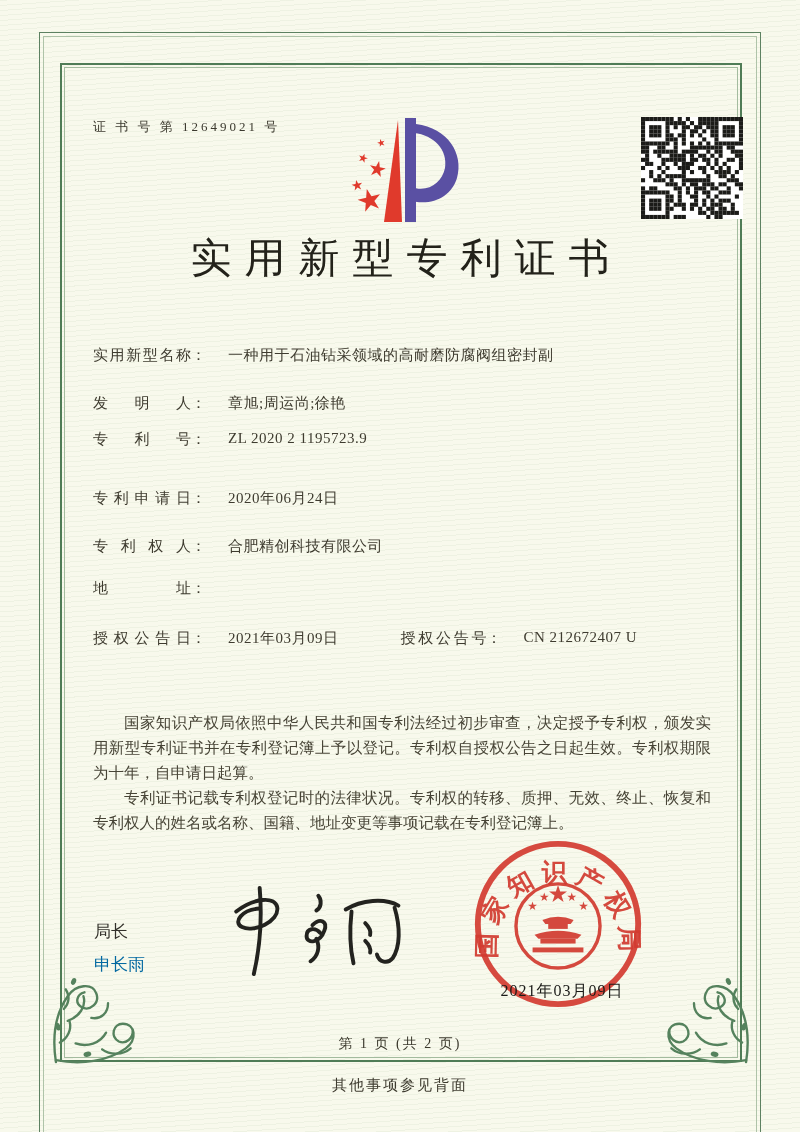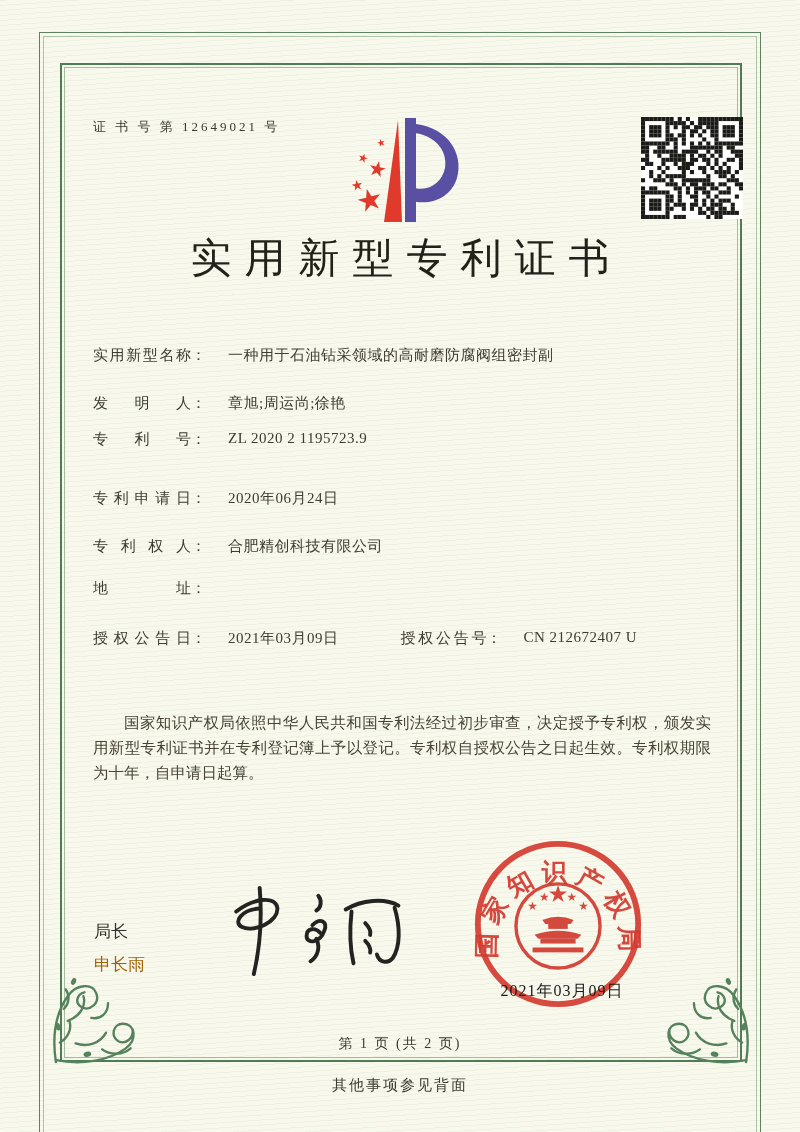--- a/index.html
+++ b/index.html
@@ -501,6 +501,7 @@
 
 <div class="paragraphs">
   <p>国家知识产权局依照中华人民共和国专利法经过初步审查，决定授予专利权，颁发实用新型专利证书并在专利登记簿上予以登记。专利权自授权公告之日起生效。专利权期限为十年，自申请日起算。</p>
+  <p>专利证书记载专利权登记时的法律状况。专利权的转移、质押、无效、终止、恢复和专利权人的姓名或名称、国籍、地址变更等事项记载在专利登记簿上。</p>
 </div>
 
 <div class="sig-title">局长</div>

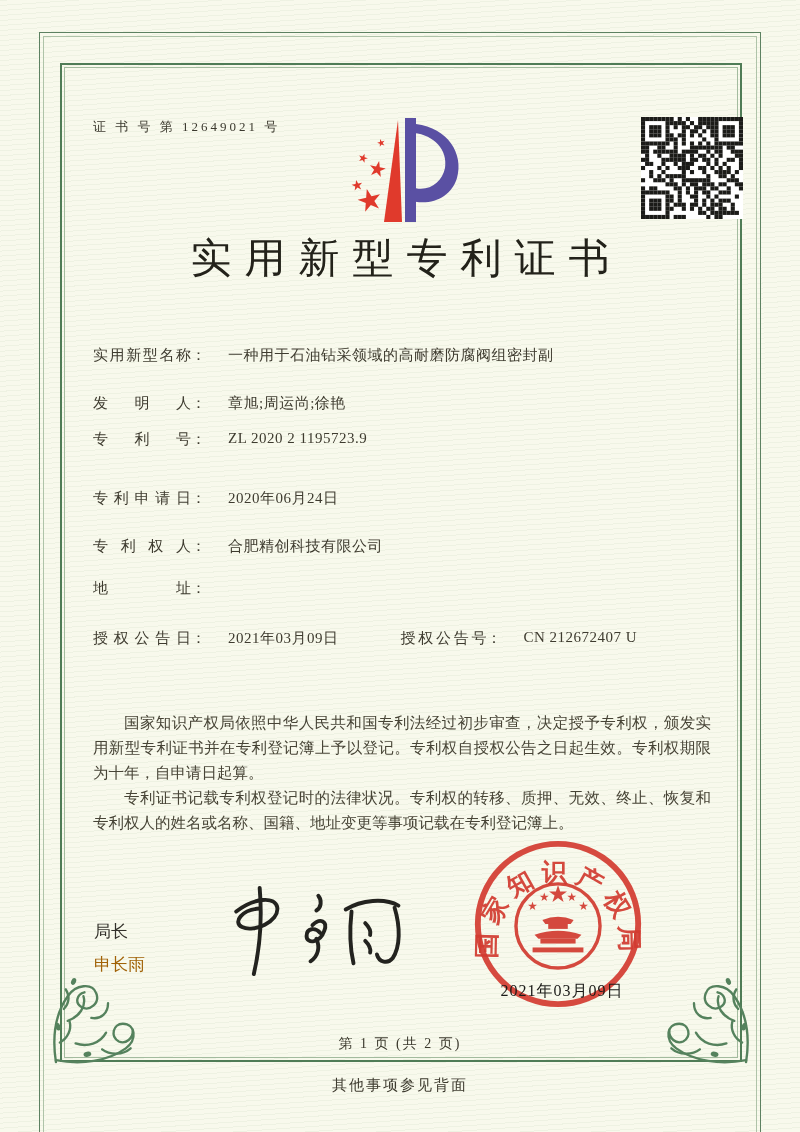--- a/index.html
+++ b/index.html
@@ -53,7 +53,7 @@
   .paragraphs p{margin:0;text-indent:2em;}
   .sig-title{position:absolute;left:94px;top:920px;font-size:17px;color:#32302a;
     font-family:"Liberation Sans","DejaVu Sans",sans-serif;text-align:right;}
-  .sig-name{position:absolute;left:94px;top:953px;font-size:17px;color:#a16207;
+  .sig-name{position:absolute;left:94px;top:953px;font-size:17px;color:#0369a1;
     font-family:"Liberation Sans","DejaVu Sans",sans-serif;}
   .signature{position:absolute;left:203px;top:880px;width:215px;height:102px;}
   .seal{position:absolute;left:470px;top:836px;width:176px;height:176px;}

